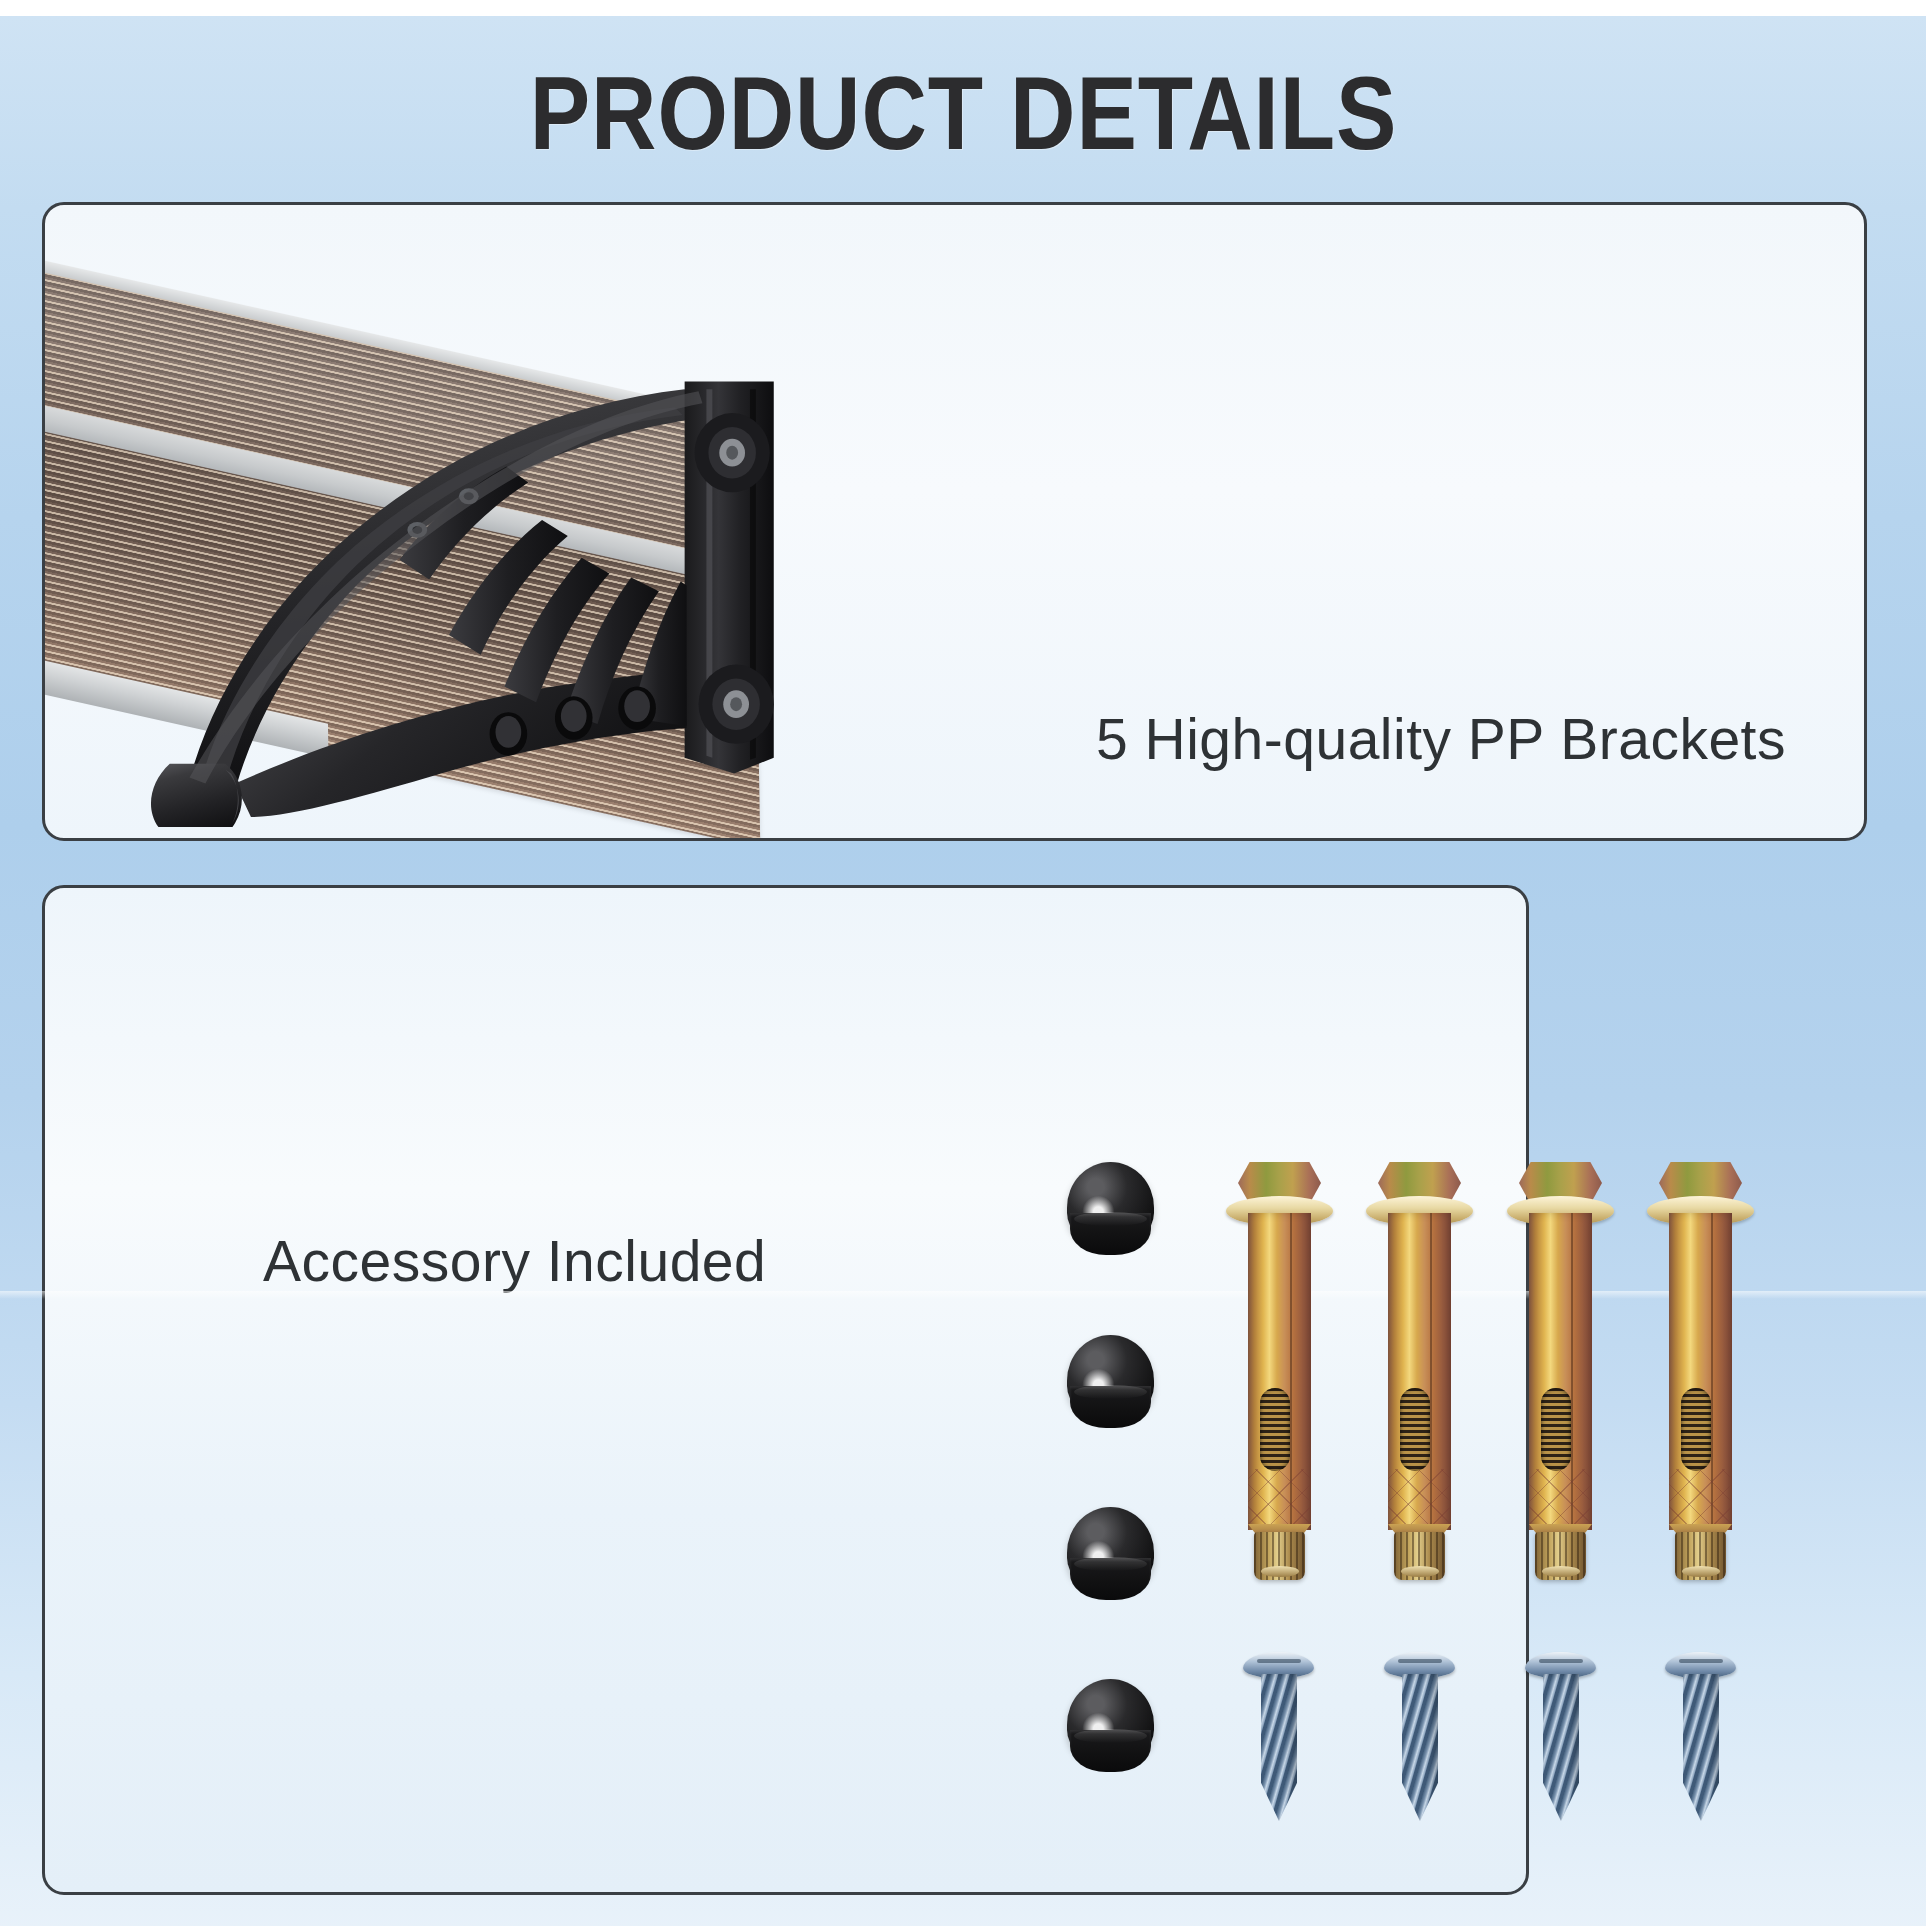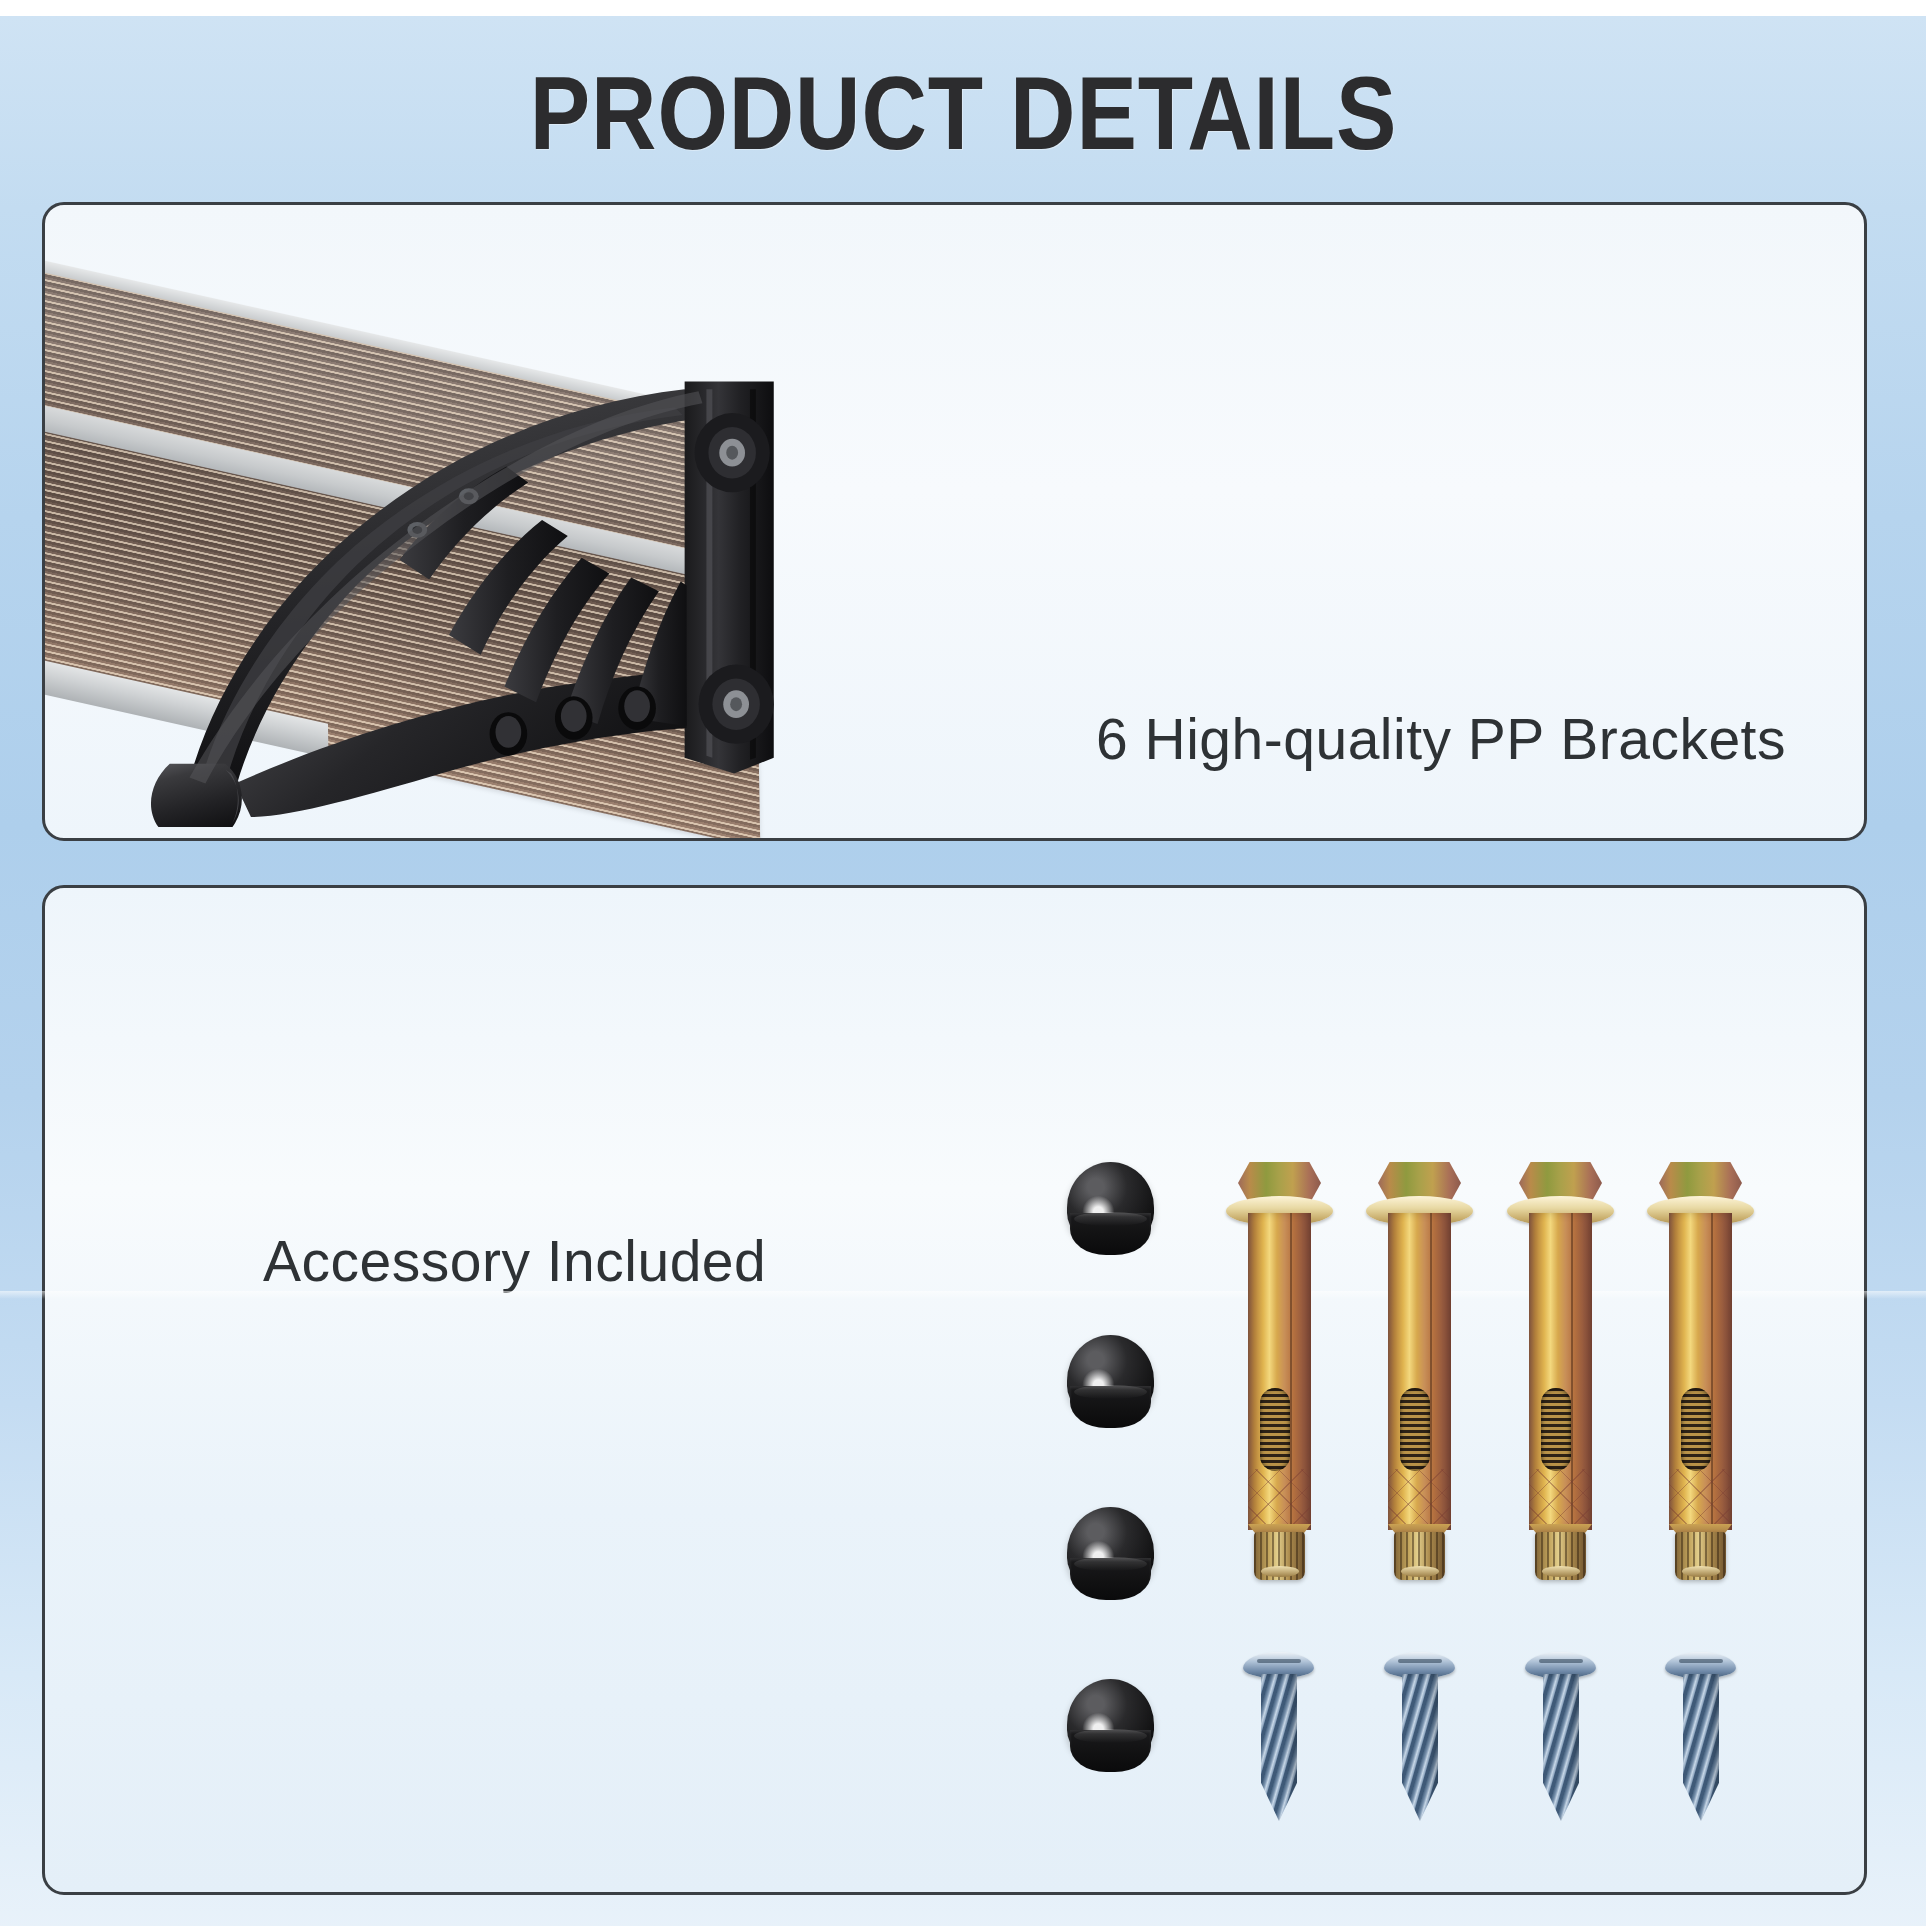--- a/index.html
+++ b/index.html
@@ -456,7 +456,7 @@
       </svg>
     </div>
 
-    <div class="caption-top">6 High-quality PP Brackets</div>
+    <div class="caption-top">5 High-quality PP Brackets</div>
   </div>
 
   <div class="panel panel-bottom">

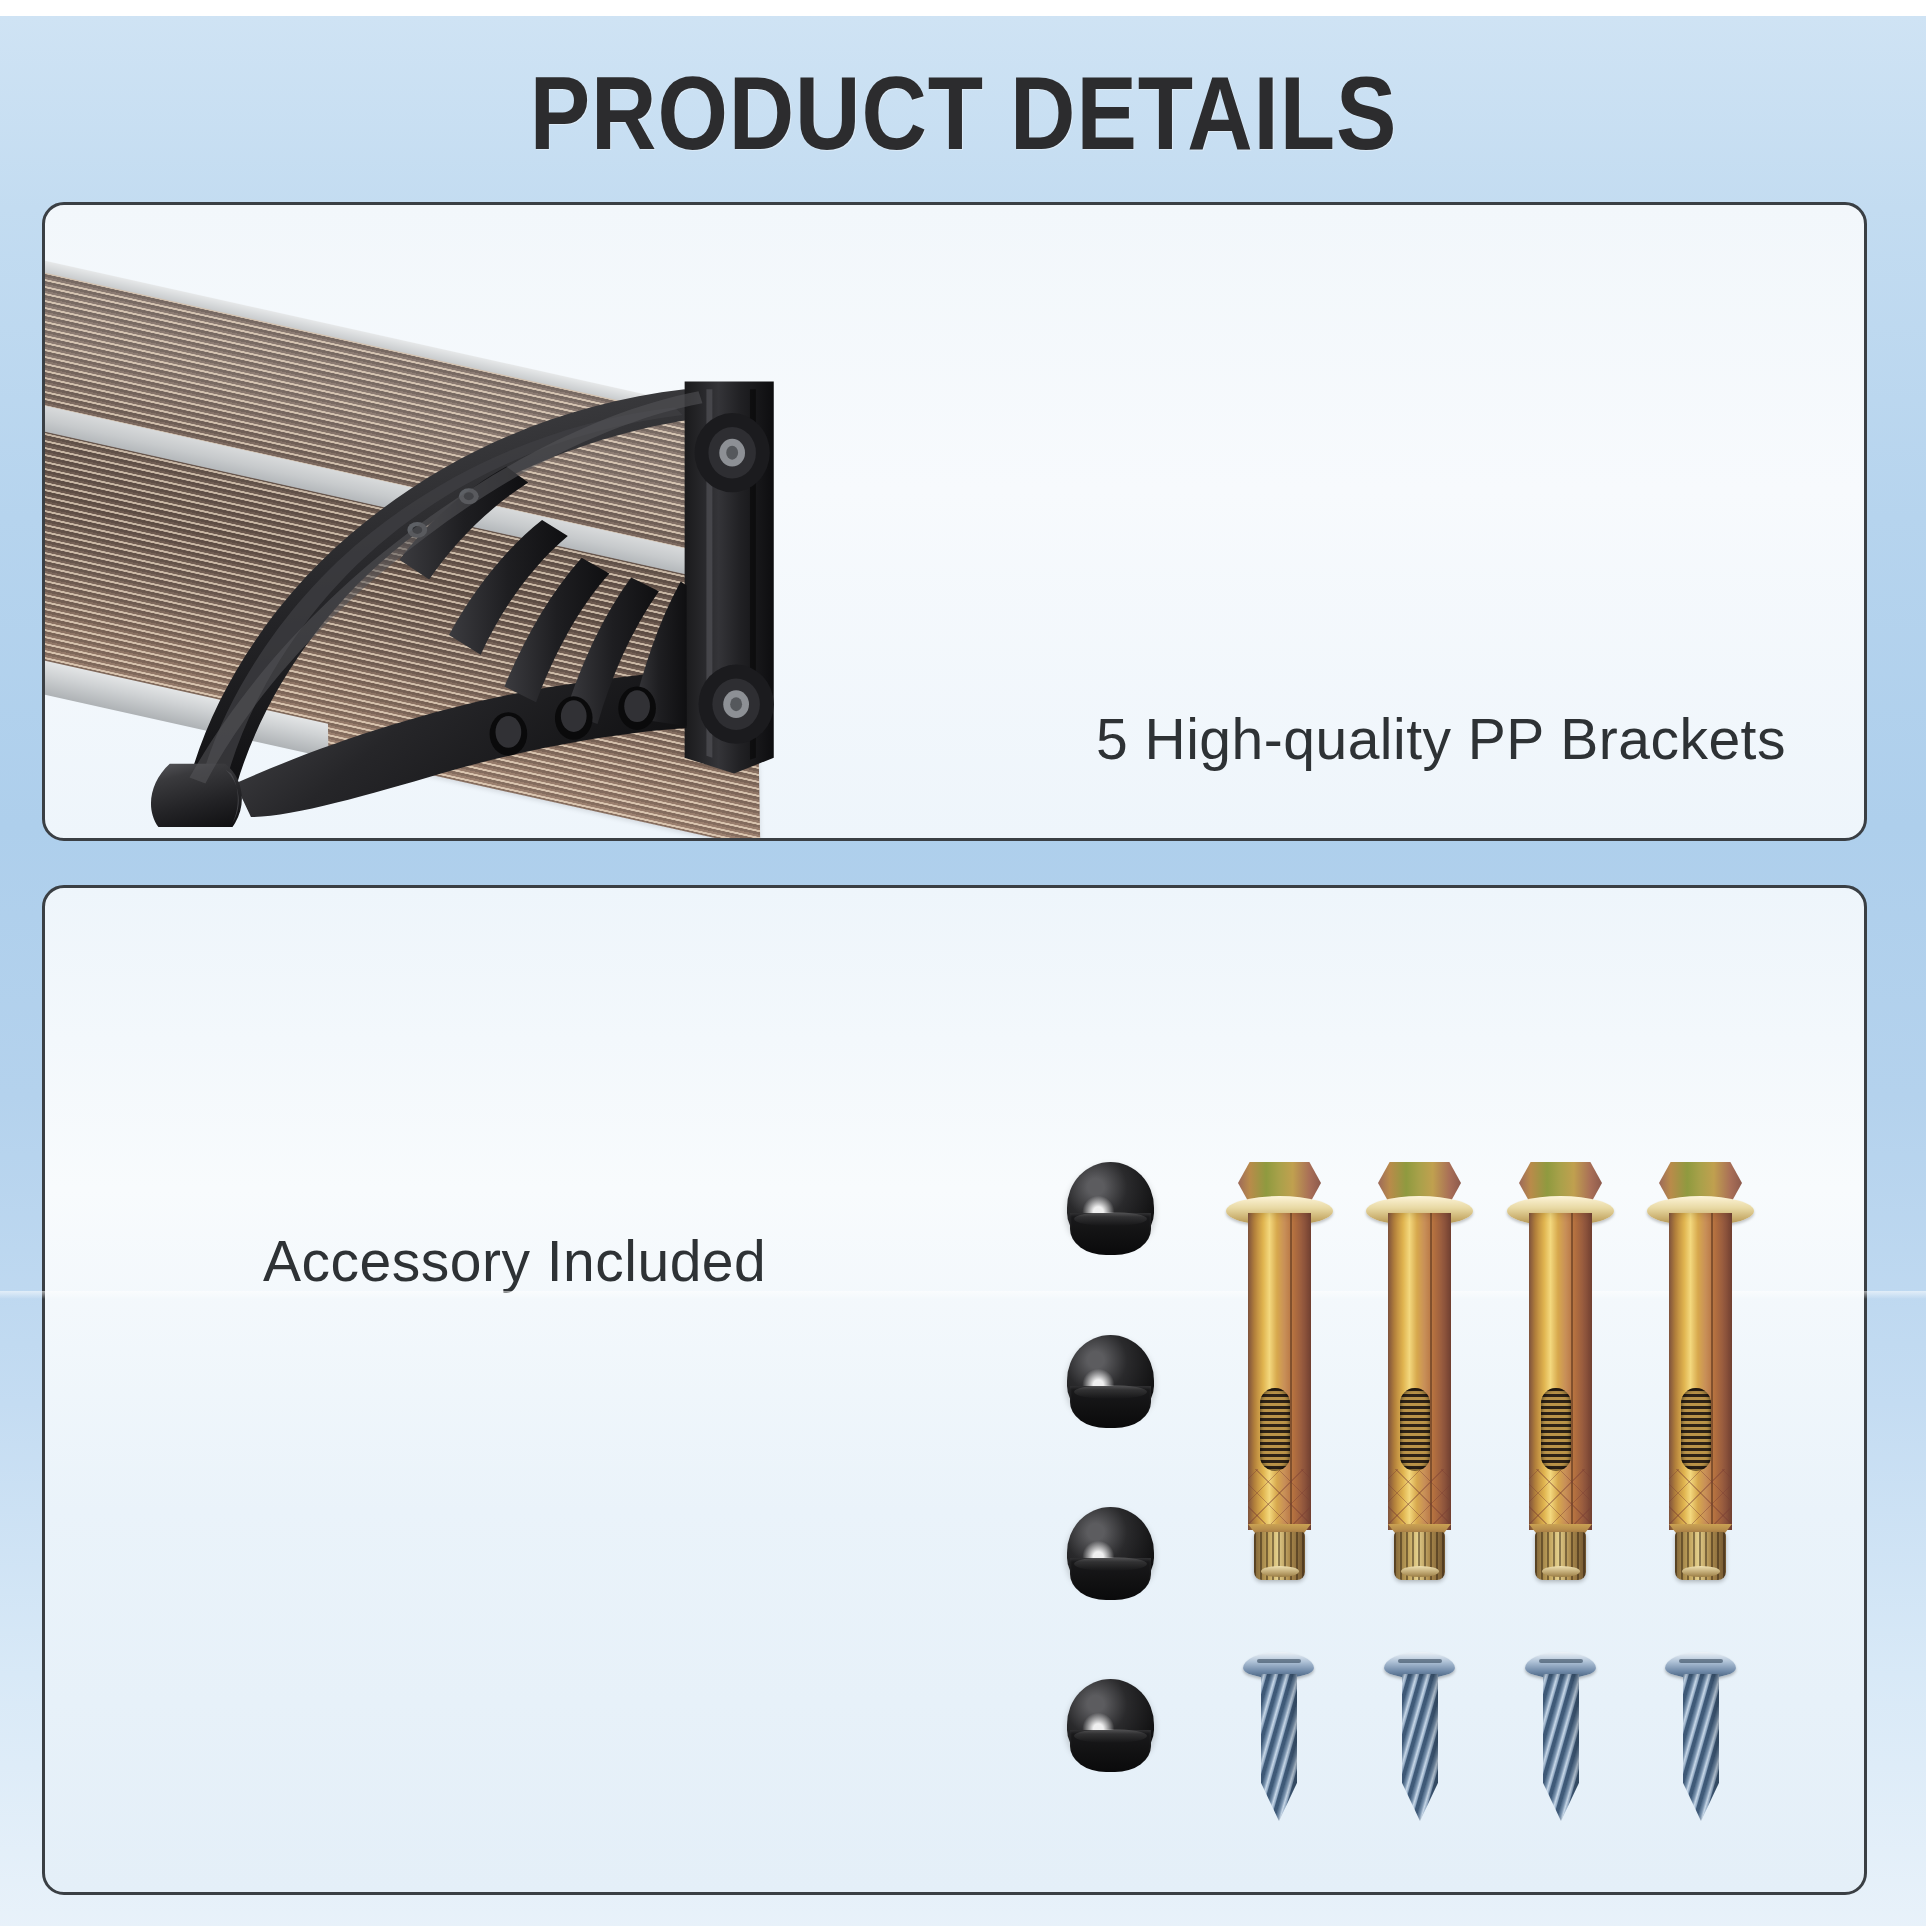--- a/index.html
+++ b/index.html
@@ -69,7 +69,7 @@
   .panel-bottom {
     left: 42px;
     top: 869px;
-    width: 1825px;
+    width: 1487px;
     height: 1010px;
     background: linear-gradient(180deg, #eef5fb 0%, #f8fbfd 30%, #eaf3fa 62%, #e4eff8 100%);
   }

